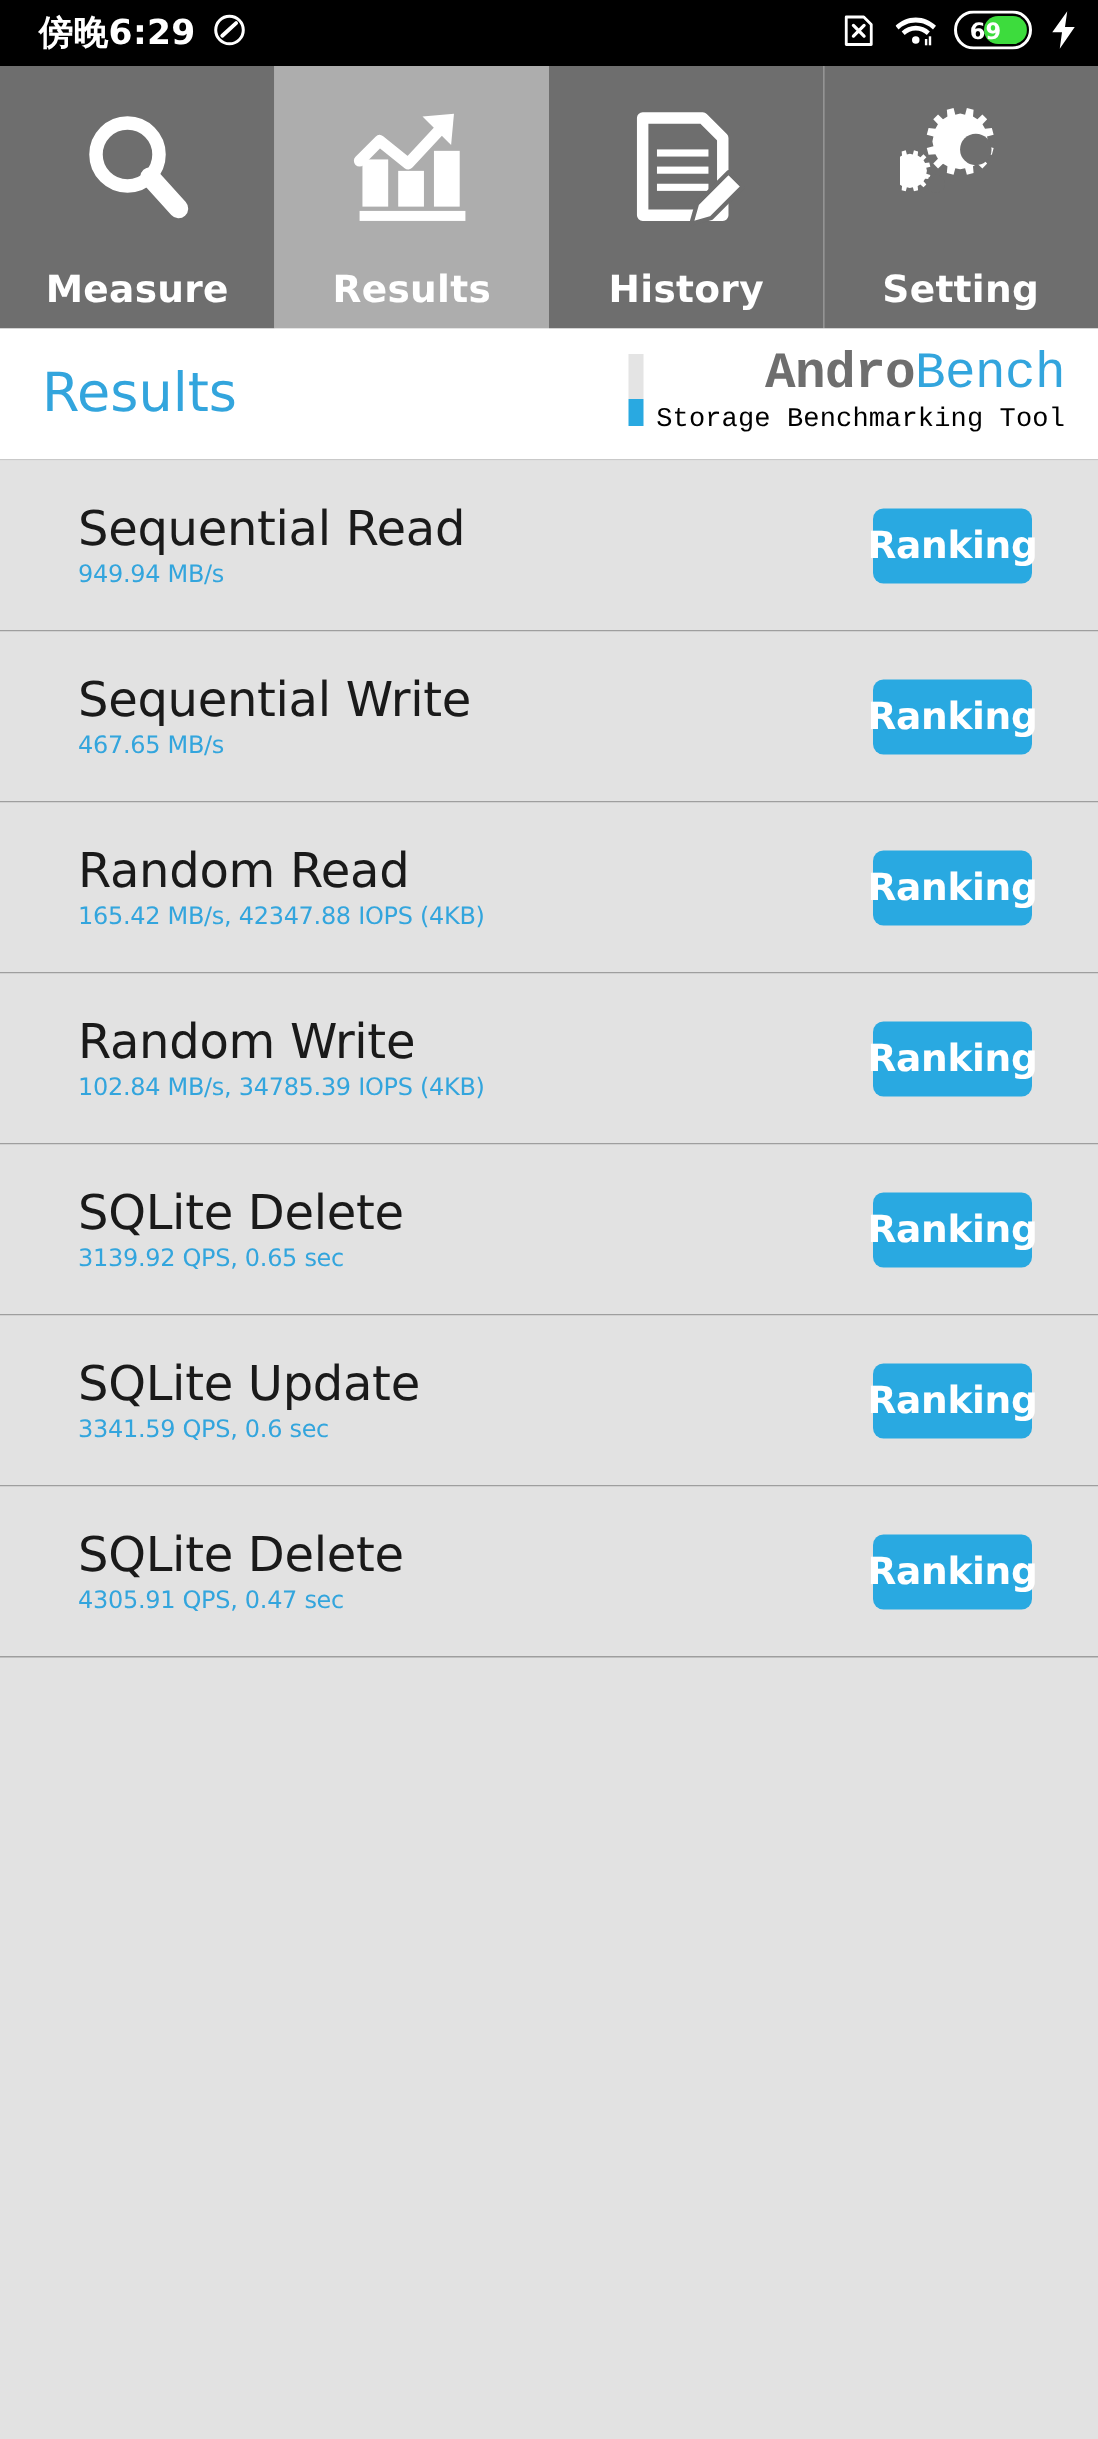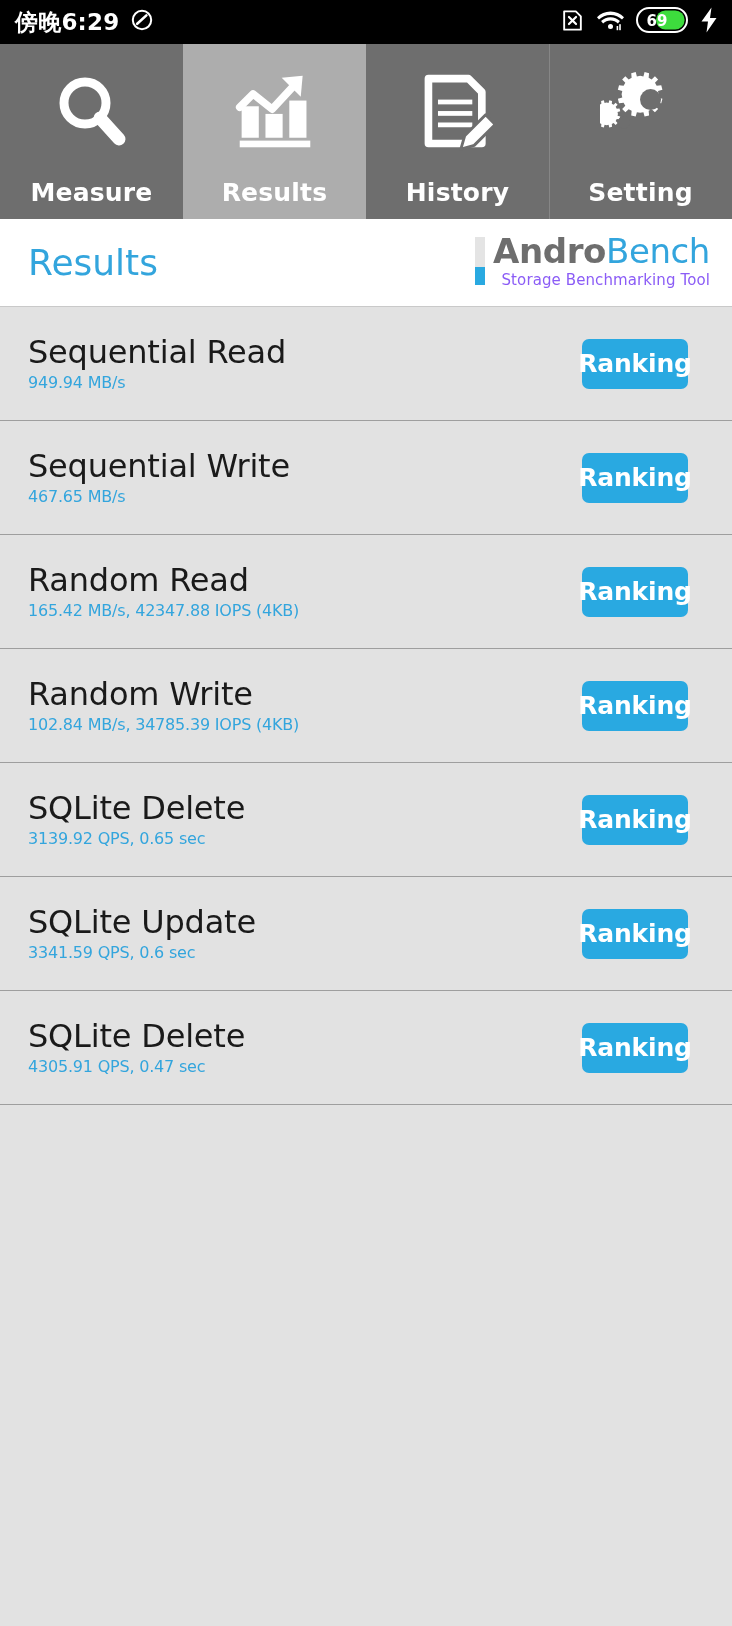--- a/index.html
+++ b/index.html
@@ -15,7 +15,7 @@
   .statusbar{
     height:44px; background:#000; color:#fff;
     display:flex; align-items:center; justify-content:space-between;
-    padding:0 14px 0 15px;
+    padding:0 14px 0 26px;
   }
   .sb-left{ display:flex; align-items:center; gap:11px; }
   .sb-time{ font-size:23px; font-weight:600; letter-spacing:.2px; line-height:1; }

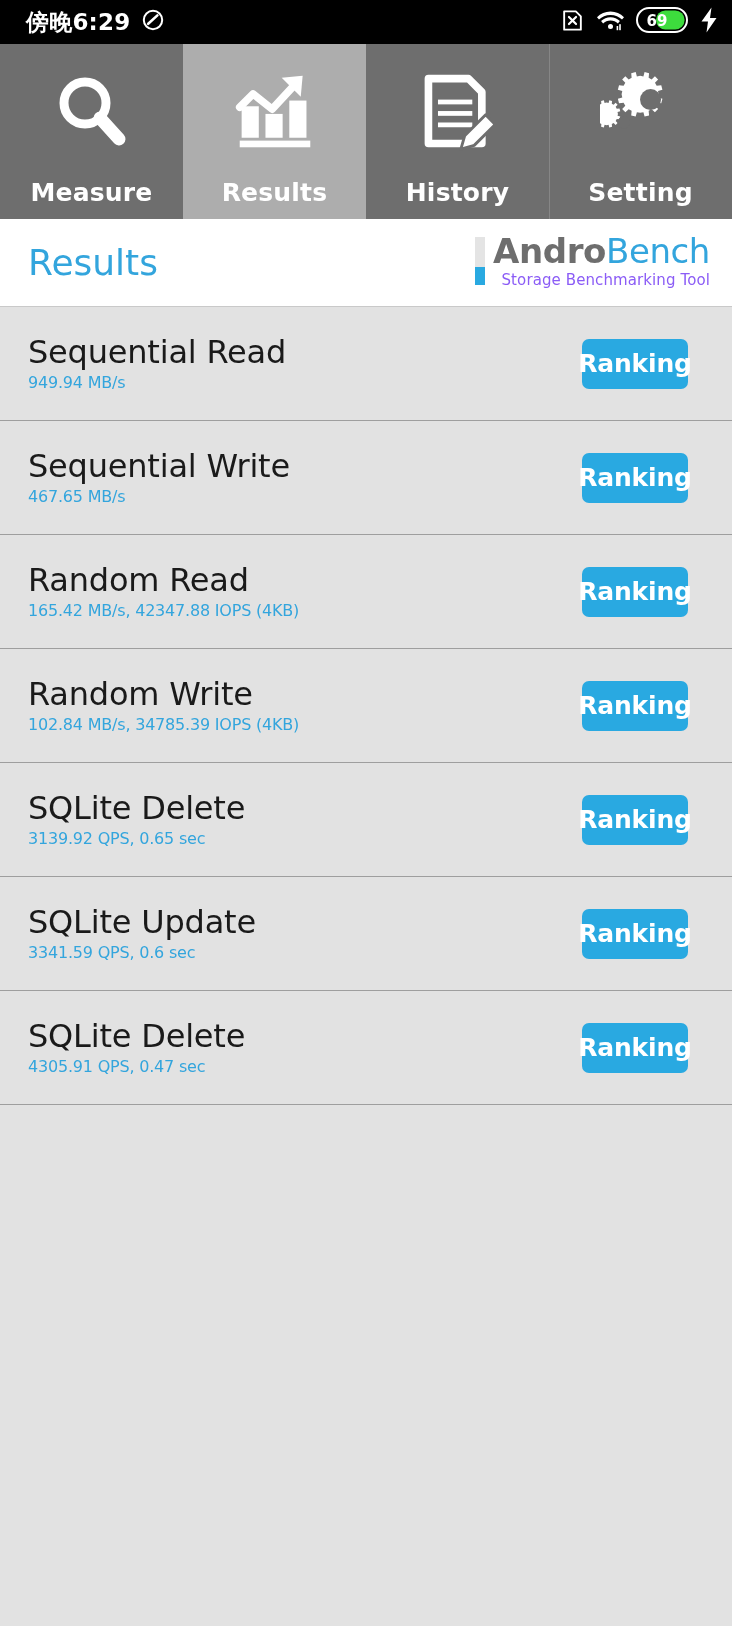--- a/index.html
+++ b/index.html
@@ -52,7 +52,7 @@
   .logo-bar{ width:10px; height:48px; display:flex; flex-direction:column; margin-top:3px; }
   .logo-bar .top{ flex:1 1 62%; background:#e4e4e4; }
   .logo-bar .bot{ flex:1 1 38%; background:#29a9e1; }
-  .logo-text{ display:flex; flex-direction:column; align-items:flex-end; }
+  .logo-text{ display:flex; flex-direction:column; align-items:flex-end;font-family:Liberation Mono, monospace; }
   .logo-main{ font-size:34px; font-weight:700; line-height:1.0; letter-spacing:-.4px; }
   .logo-main .andro{ color:#6e6e6e; }
   .logo-main .bench{ color:#33a5dd; font-weight:400; }

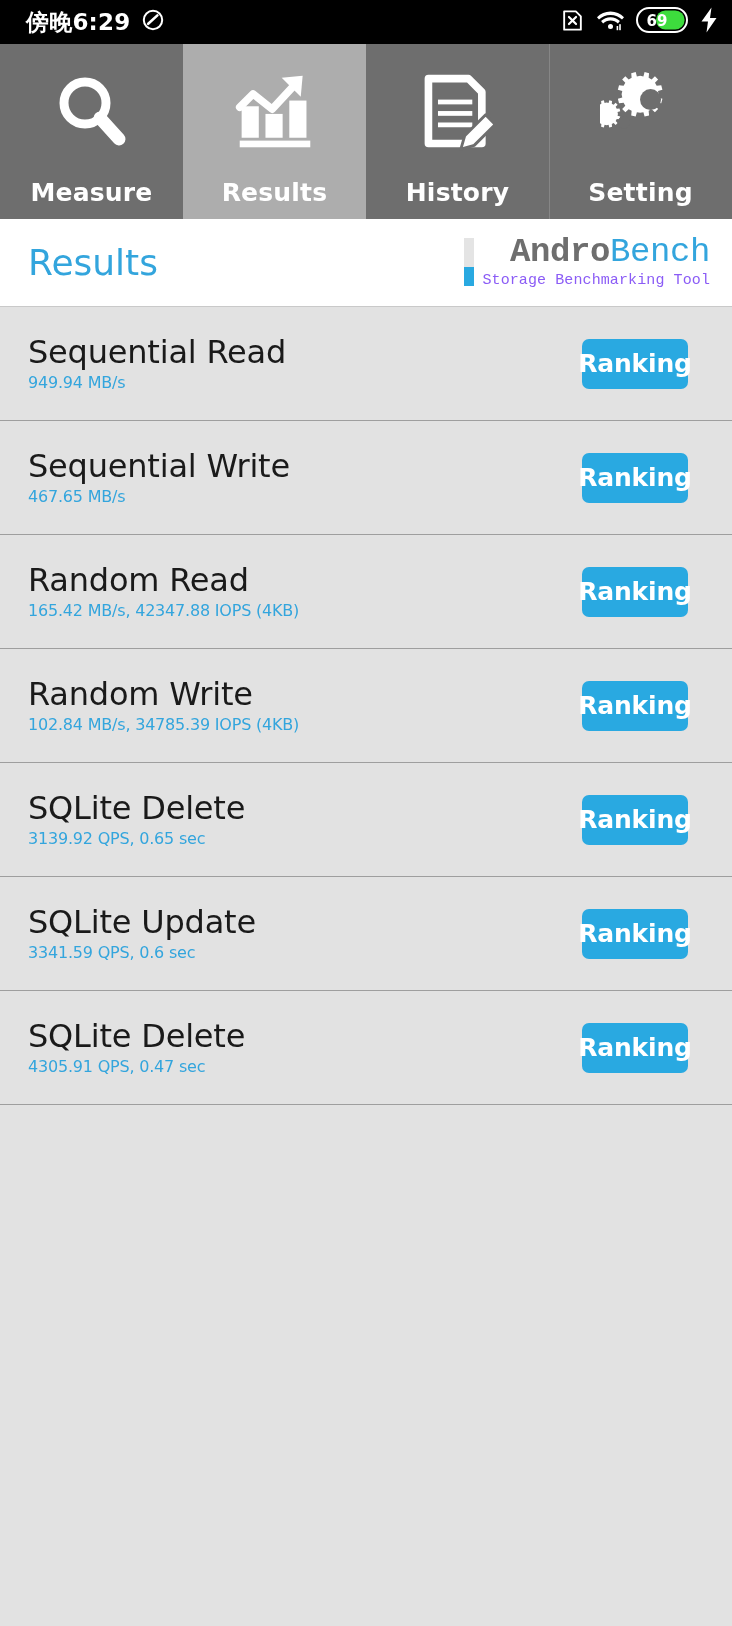--- a/index.html
+++ b/index.html
@@ -56,7 +56,7 @@
   .logo-main{ font-size:34px; font-weight:700; line-height:1.0; letter-spacing:-.4px; }
   .logo-main .andro{ color:#6e6e6e; }
   .logo-main .bench{ color:#33a5dd; font-weight:400; }
-  .logo-sub{ font-size:15px; color:#8b5cf6; margin-top:3px; letter-spacing:.1px; }
+  .logo-sub{ font-size:18px; color:#000000; margin-top:3px; letter-spacing:.1px; }
 
   
   .list{ background:#e2e2e2; }

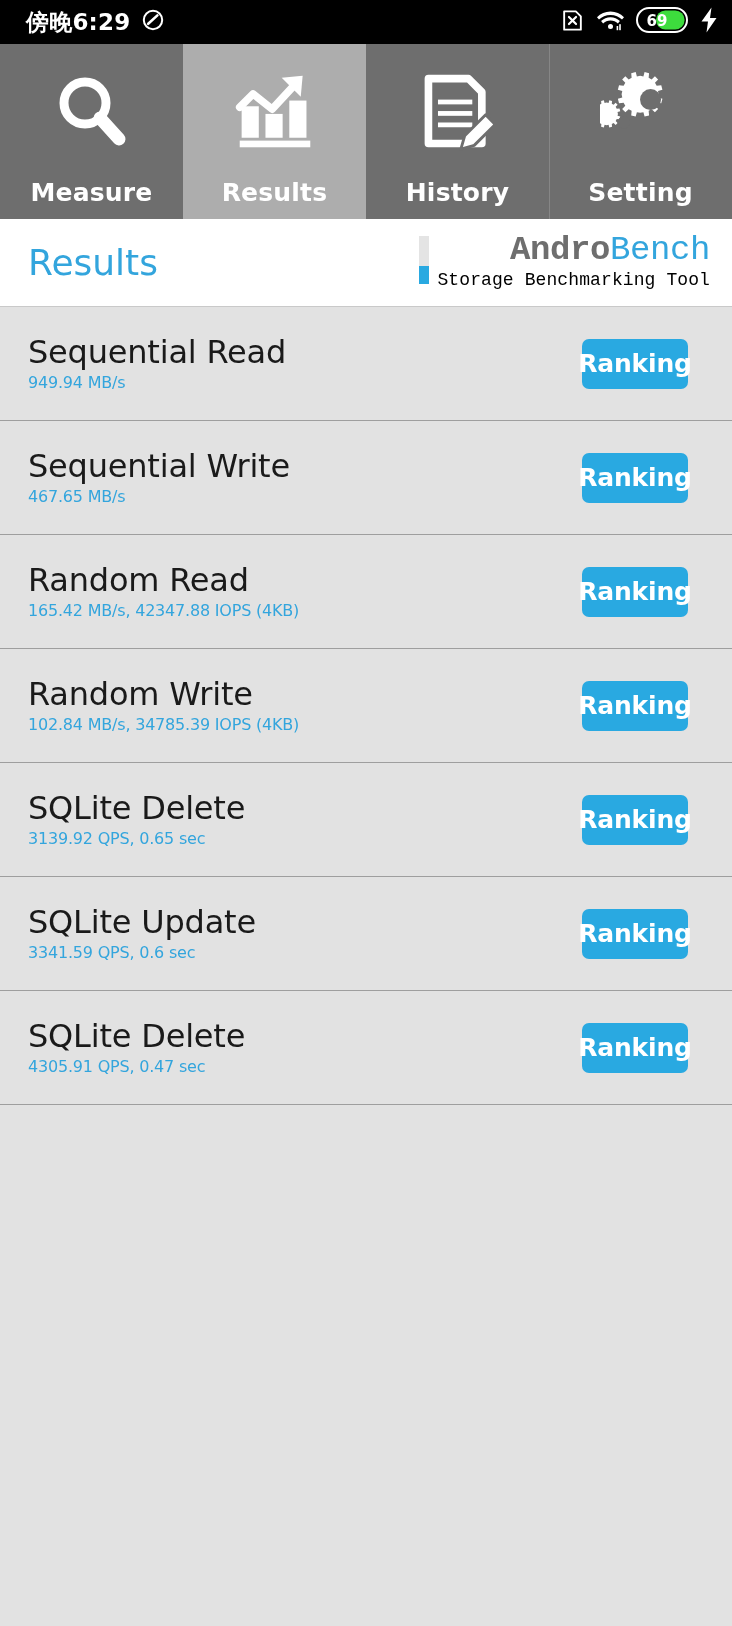--- a/index.html
+++ b/index.html
@@ -67,7 +67,7 @@
     border-bottom:1px solid #9e9e9e;
     background:#e2e2e2;
   }
-  .row-texts{ display:flex; flex-direction:column; justify-content:center; gap:4px; }
+  .row-texts{ display:flex; flex-direction:column; justify-content:center; gap:4px;margin-left:24px; }
   .row-title{ font-size:32px; color:#1a1a1a; font-weight:400; line-height:1.1; letter-spacing:-.2px; }
   .row-value{ font-size:16px; color:#33a5dd; font-weight:400; line-height:1.1; letter-spacing:-.2px; }
   .rank-btn{

